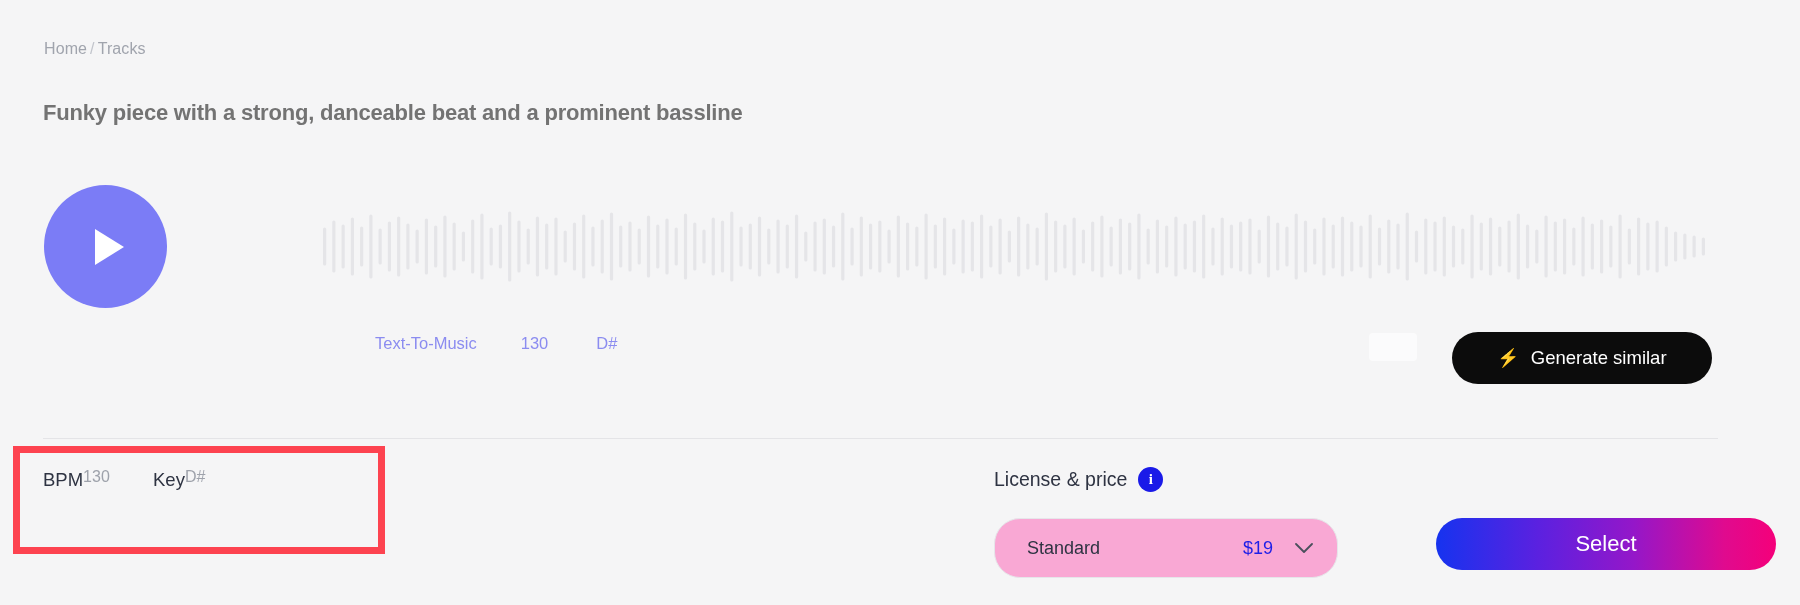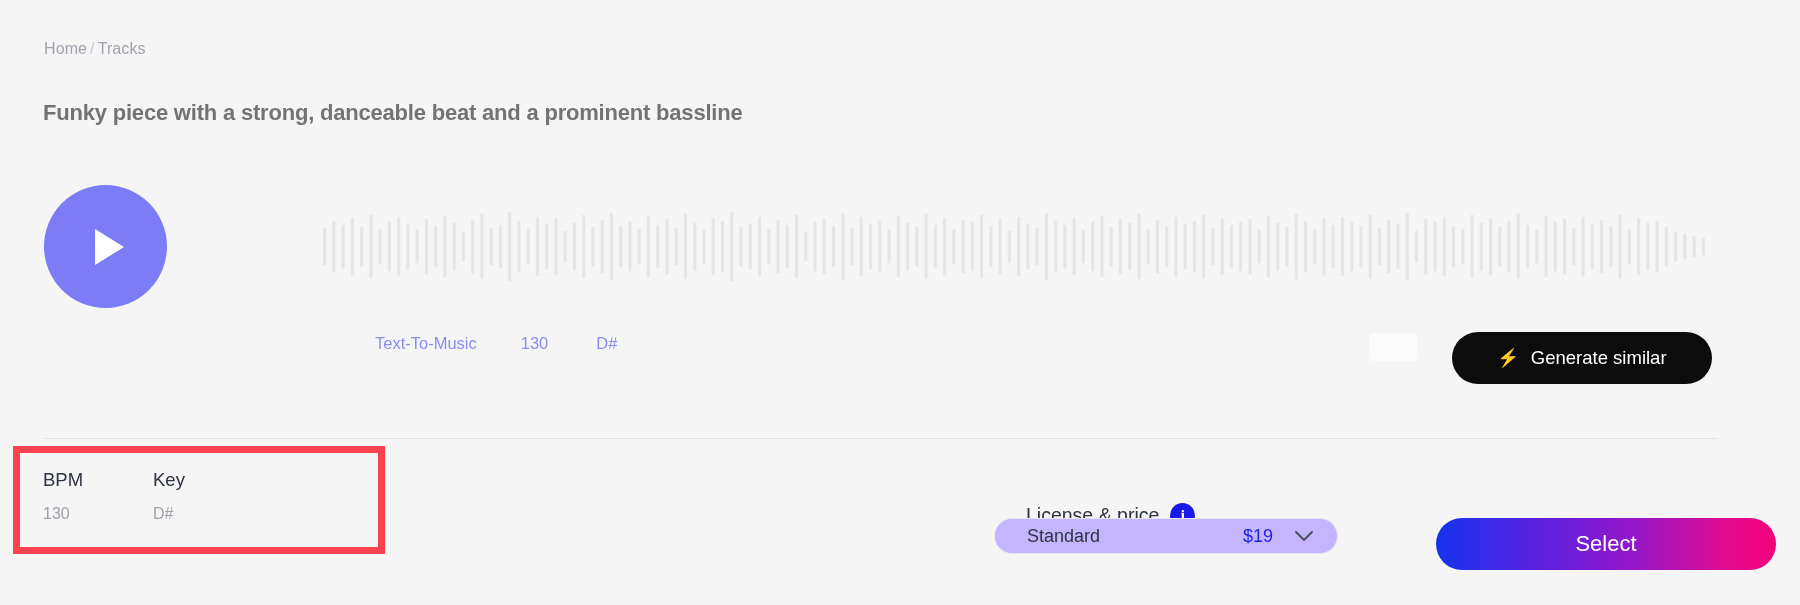--- a/index.html
+++ b/index.html
@@ -165,7 +165,7 @@
     top: 467px;
     display: flex;
   }
-  .meta-col { display: flex; flex-direction: column; }
+  .meta-col { display: flex; }
   .meta-col-bpm { width: 110px; }
   .meta-col-key { width: 106px; }
   .meta-col-duration { width: 120px; }

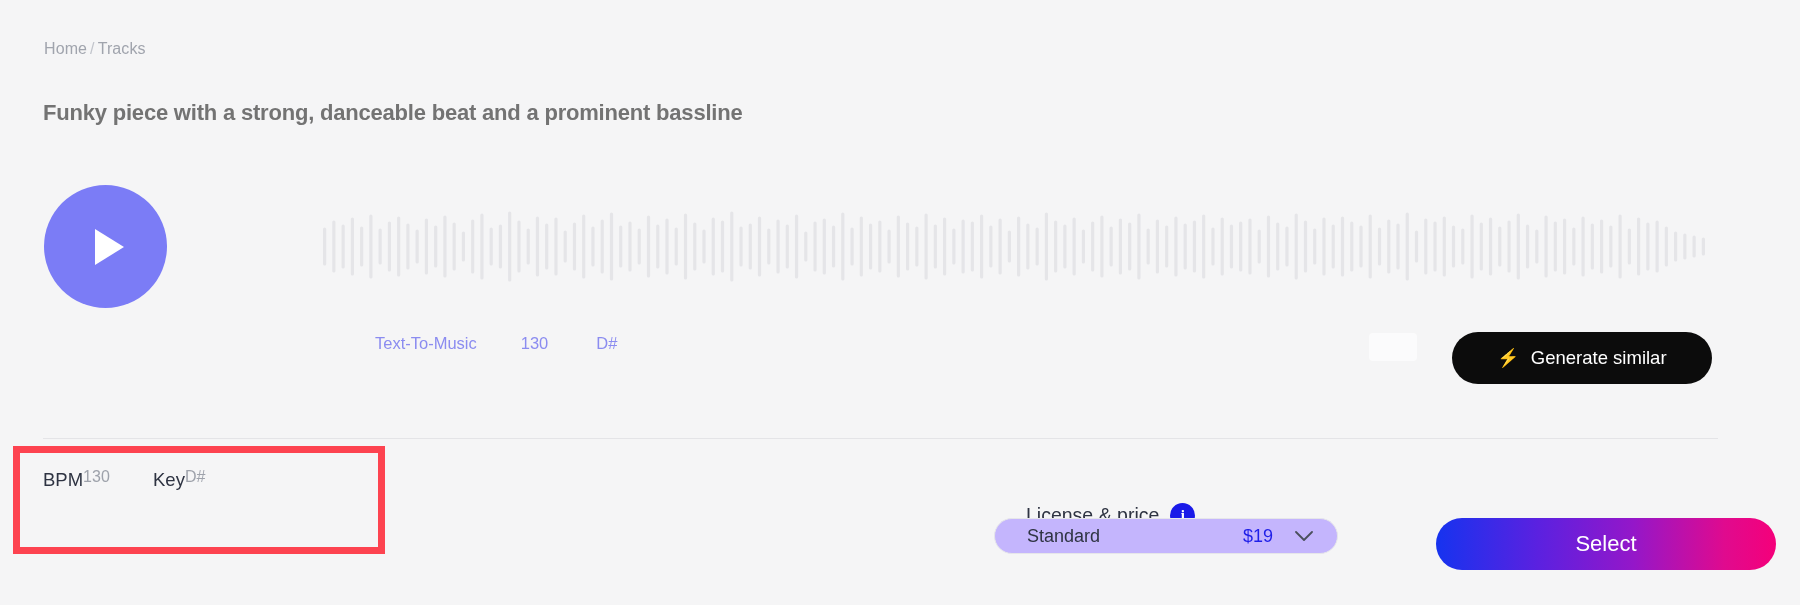--- a/index.html
+++ b/index.html
@@ -186,12 +186,11 @@
   
   .license-header {
     position: absolute;
-    left: 1026px;
+    left: 994px;
     top: 467px;
     display: flex;
     align-items: center;
     gap: 11px;
-    margin-top: 36px;
   }
   .license-title {
     font-size: 19.5px;

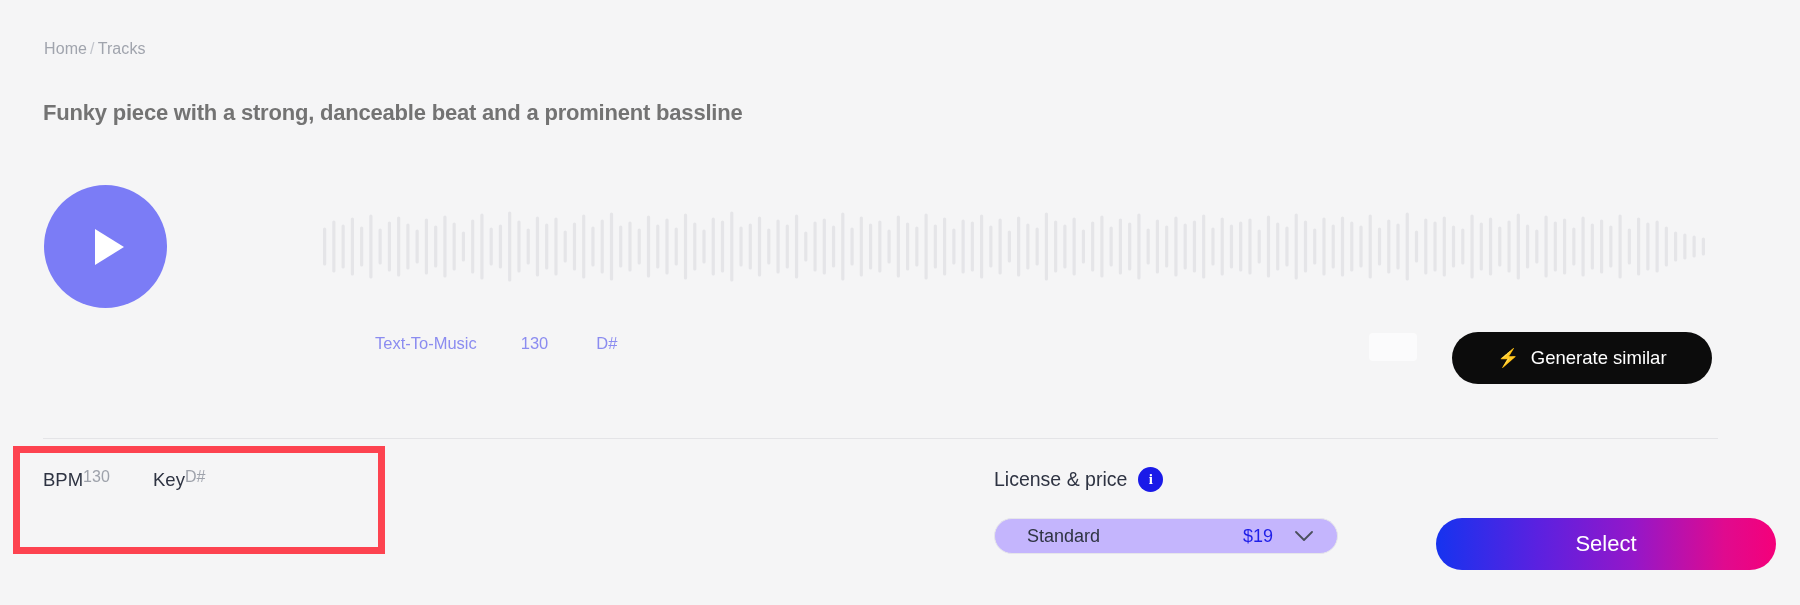--- a/index.html
+++ b/index.html
@@ -219,9 +219,9 @@
     left: 994px;
     top: 518px;
     width: 344px;
-    height: 36px;
+    height: 60px;
     border-radius: 26px;
-    background: #c4b5fd;
+    background: #f9a8d4;
     border: 1px solid #e6e6ea;
     box-sizing: border-box;
     display: flex;

